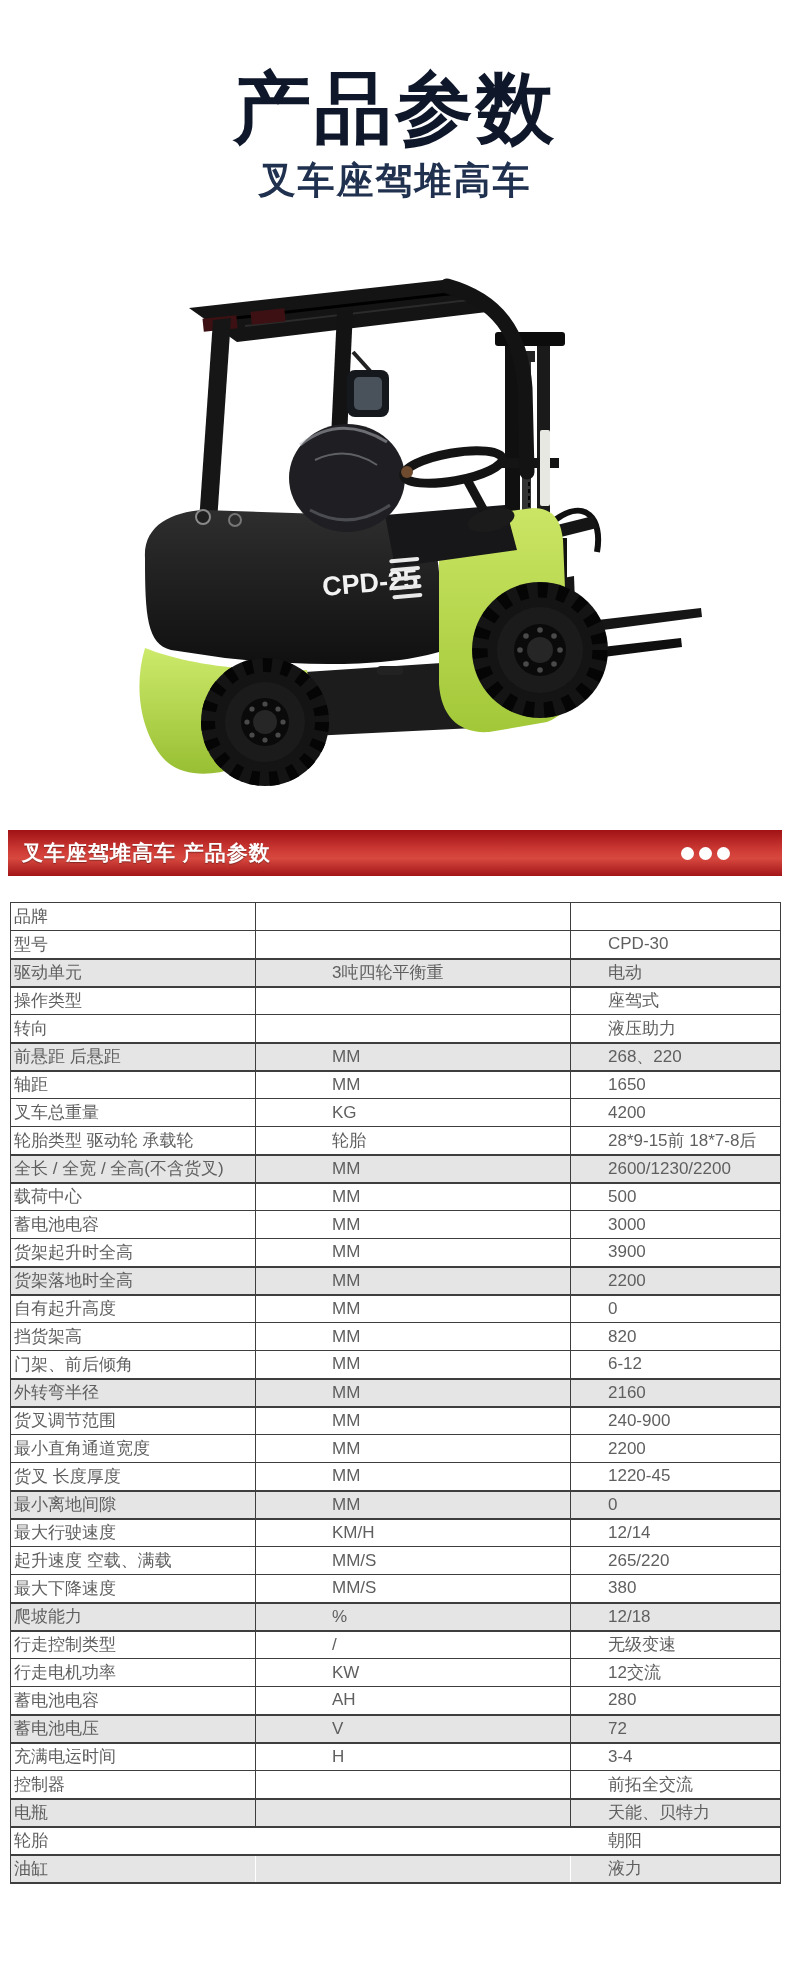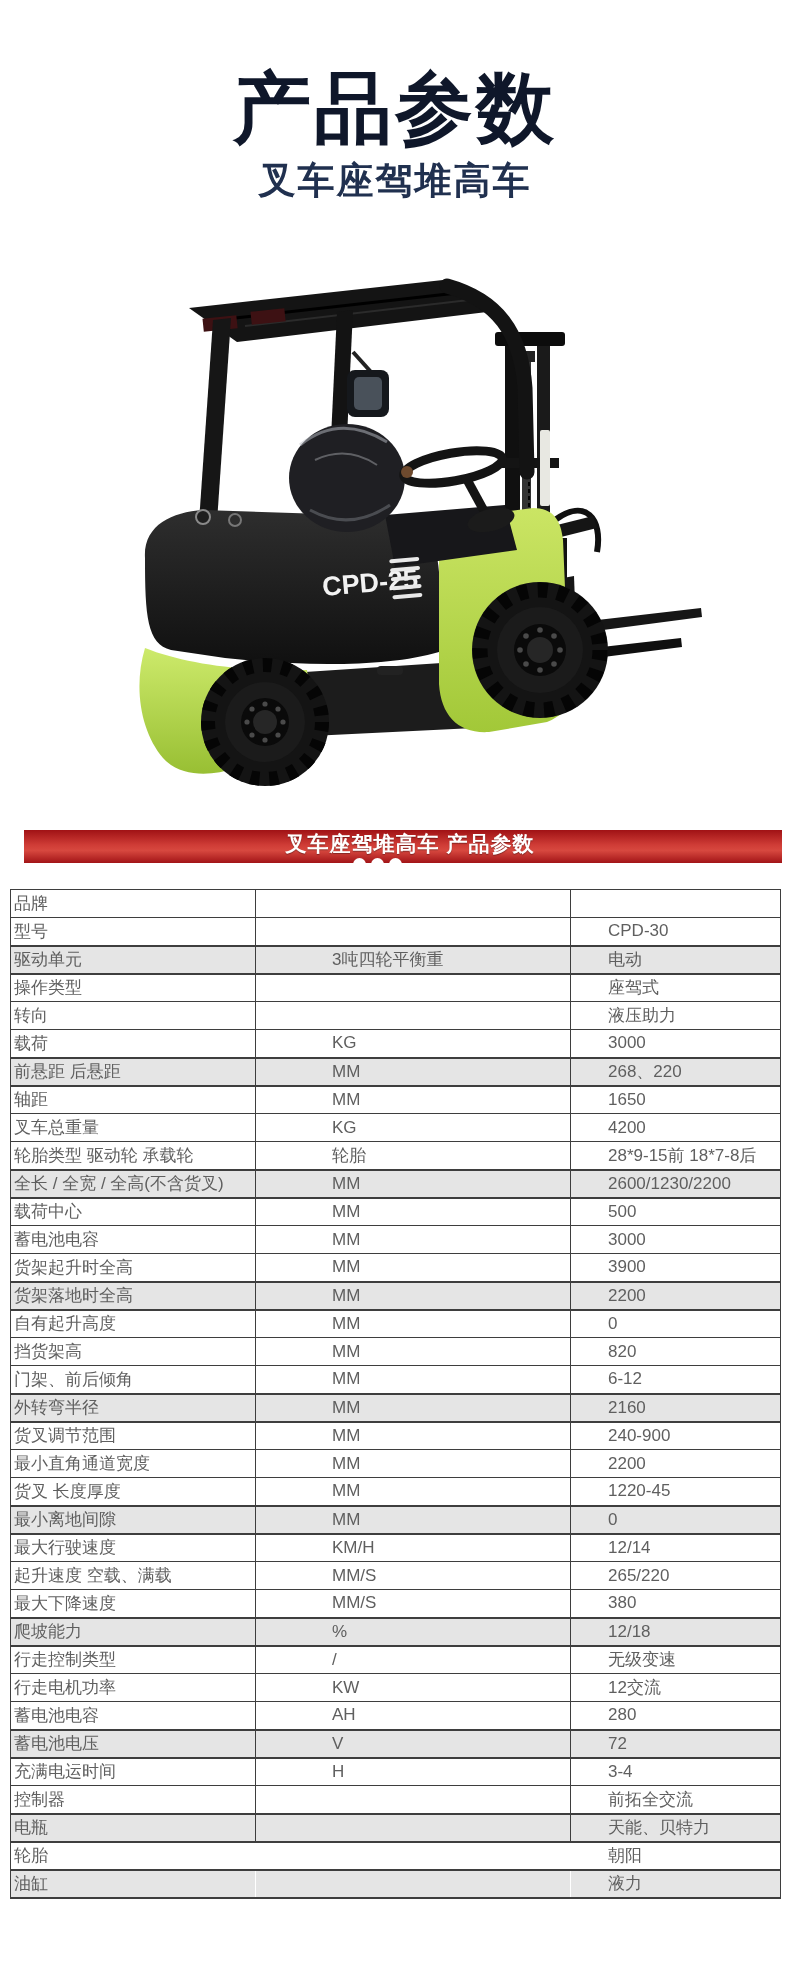--- a/index.html
+++ b/index.html
@@ -24,9 +24,9 @@
   .figure-wrap svg { display:inline-block; }
   
   .section-bar {
-    margin:6px 8px 0 24px; height:33px;
+    margin:6px 8px 0 8px; height:46px;
     background:linear-gradient(180deg,#a01215 0%,#cf3c36 45%,#d7483f 62%,#a21417 100%);
-    display:flex; align-items:center; justify-content:space-between;flex-direction:column;
+    display:flex; align-items:center; justify-content:space-between;
   }
   .section-bar-title {
     color:#ffffff; font-size:21px; font-weight:700; letter-spacing:1px;

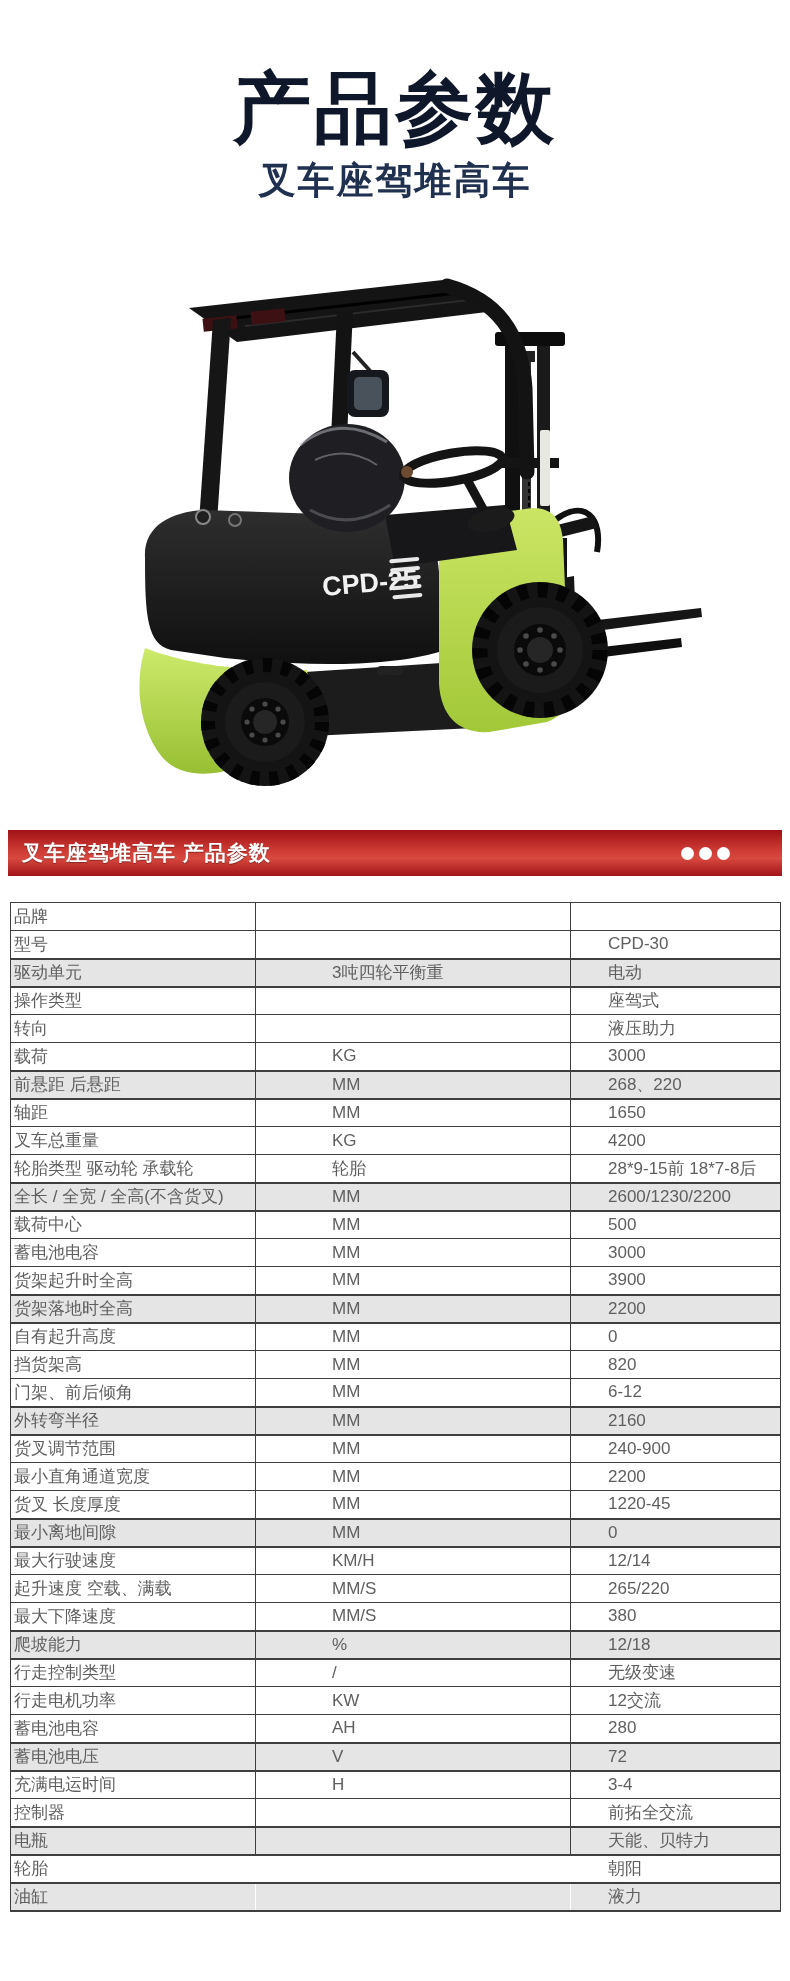--- a/index.html
+++ b/index.html
@@ -237,11 +237,6 @@
         <td class="col-unit"></td>
         <td class="col-value">液压助力</td>
       </tr>
-      <tr>
-        <td class="col-label">载荷</td>
-        <td class="col-unit">KG</td>
-        <td class="col-value">3000</td>
-      </tr>
       <tr class="shaded">
         <td class="col-label">前悬距 后悬距</td>
         <td class="col-unit">MM</td>

